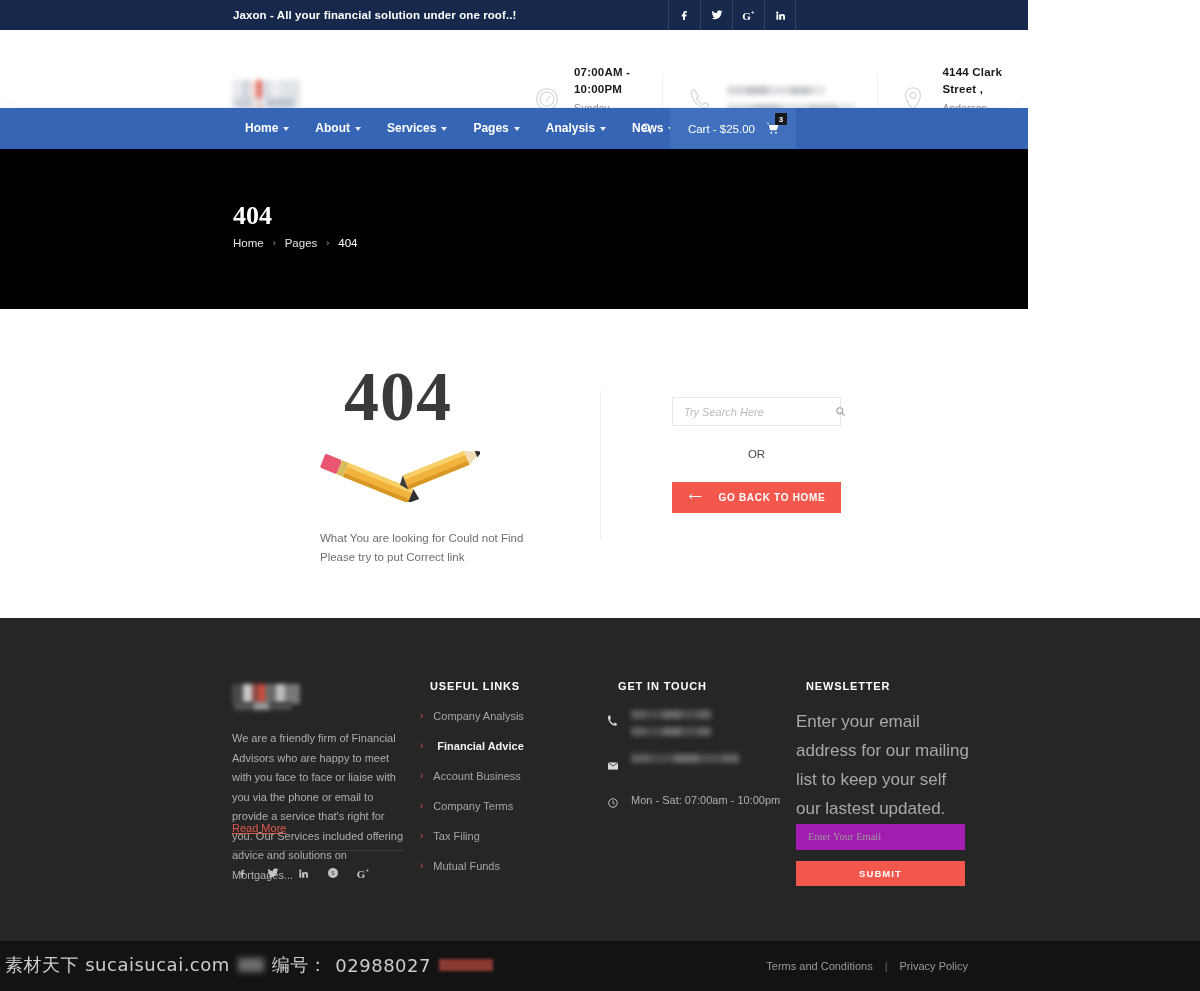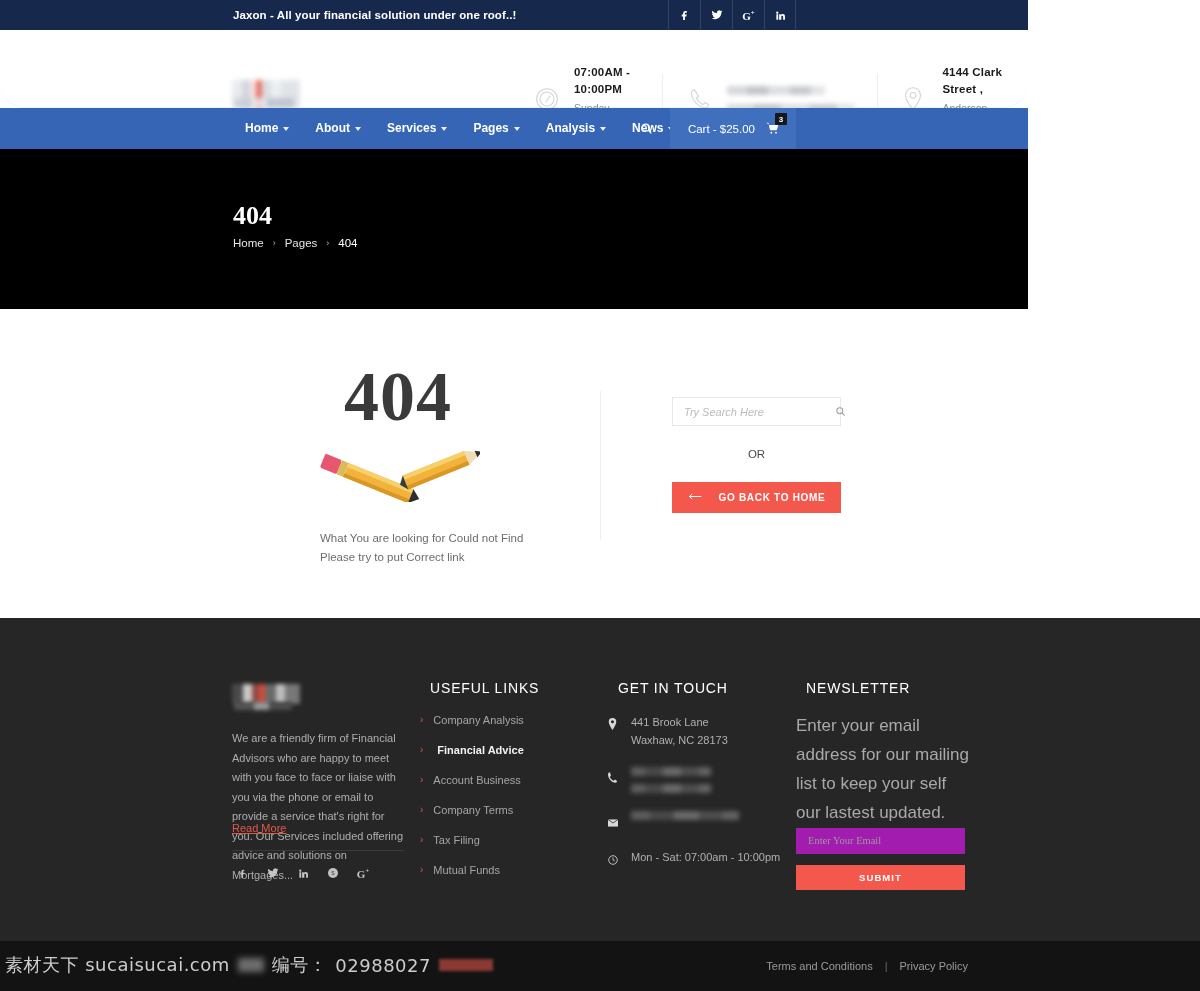--- a/index.html
+++ b/index.html
@@ -180,7 +180,7 @@
   .f-soc + .f-soc { margin-left:8px; }
 
   .f-col-title {
-    font-size:14px; font-weight:normal; color:#ffffff; letter-spacing:.85px;padding-left:10px;
+    font-size:11px; font-weight:bold; color:#ffffff; letter-spacing:.85px;padding-left:10px;
   }
   .col-links { position:absolute; left:188px; top:62px; width:190px; }
   .link-row { display:flex; align-items:center; gap:10px; margin-top:18px; cursor:pointer; }

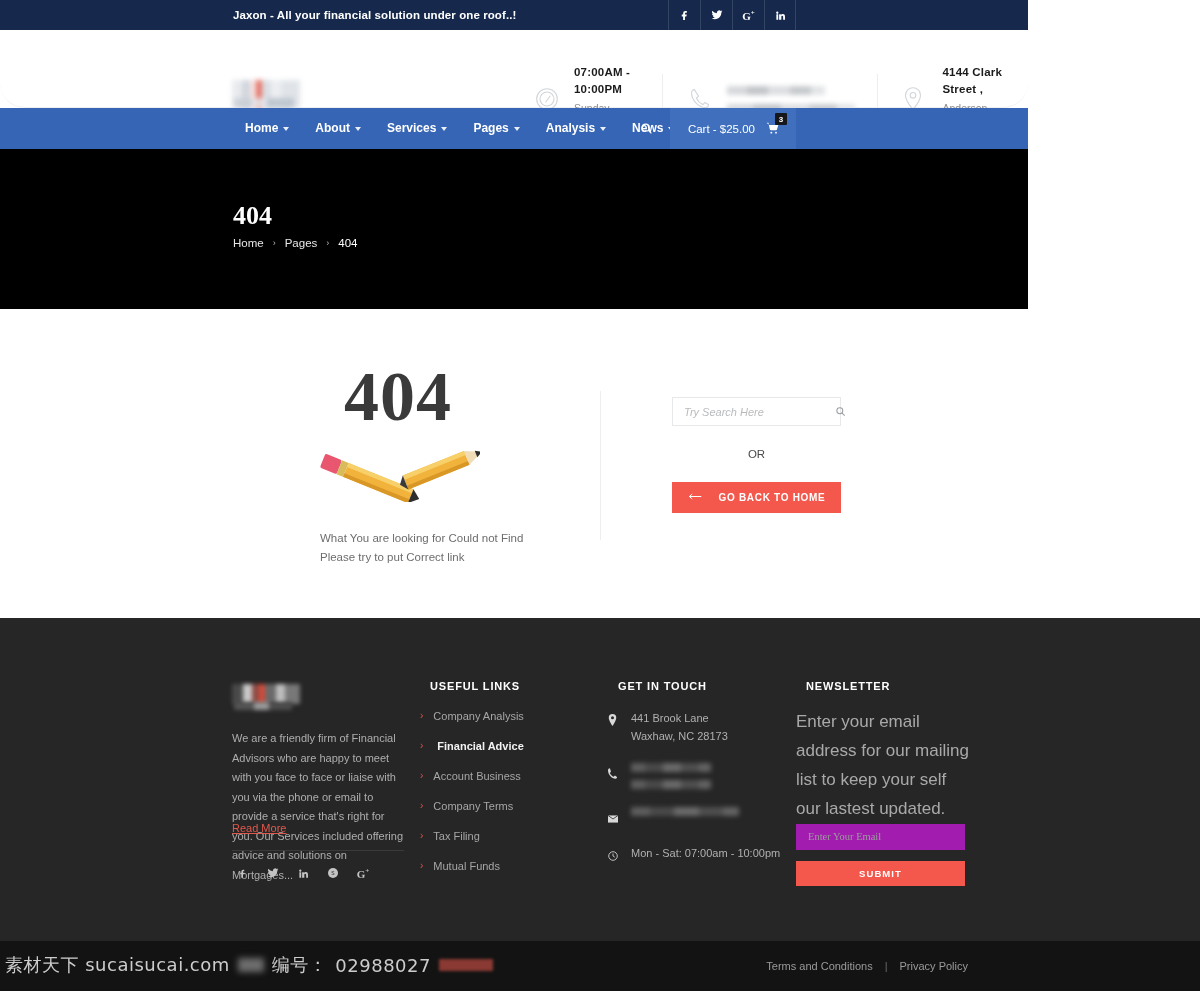--- a/index.html
+++ b/index.html
@@ -490,17 +490,6 @@
       <div class="col-touch">
         <div class="f-col-title">GET IN TOUCH</div>
 
-        <div class="touch-row">
-          <span class="touch-ic">
-            <svg width="9" height="12" viewBox="0 0 12 16" fill="#d8d8d8">
-                <path d="M6 0a5 5 0 0 0-5 5c0 4 5 11 5 11s5-7 5-11a5 5 0 0 0-5-5zm0 7a2 2 0 1 1 0-4 2 2 0 0 1 0 4z"></path>
-              </svg>
-          </span>
-          <span class="touch-txt">
-            <span>441 Brook Lane</span><br>
-            <span>Waxhaw, NC 28173</span>
-          </span>
-        </div>
 
         <div class="touch-row">
           <span class="touch-ic">

